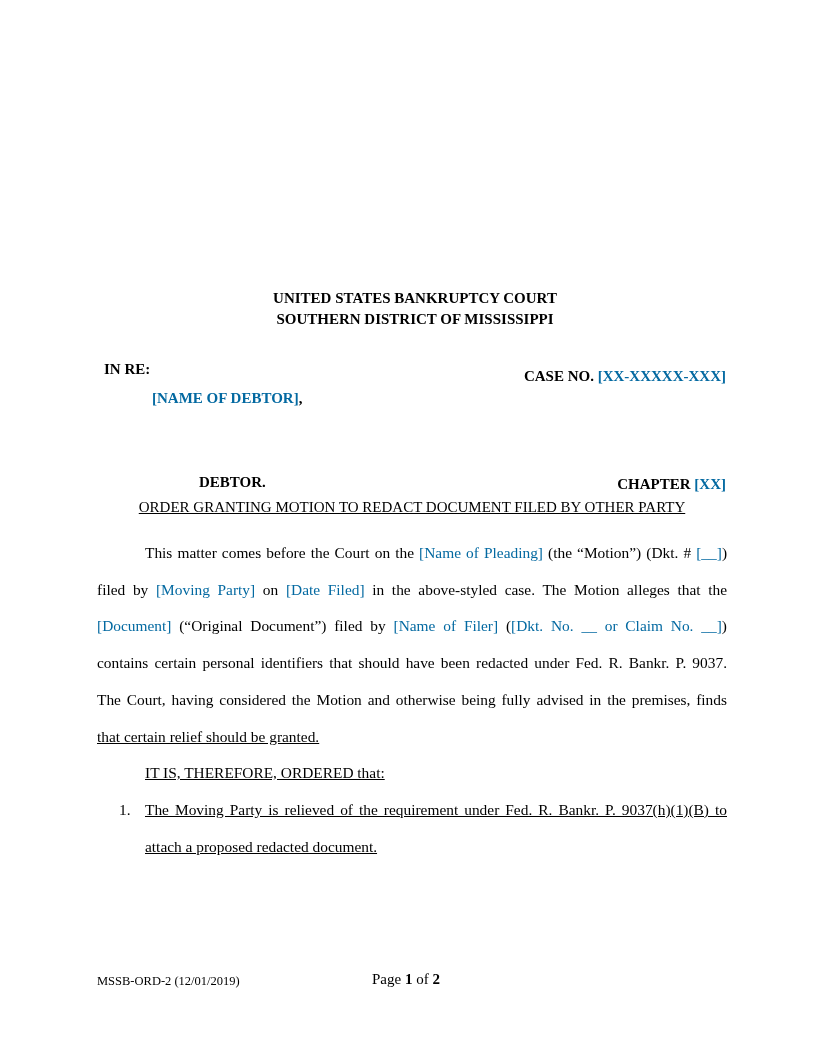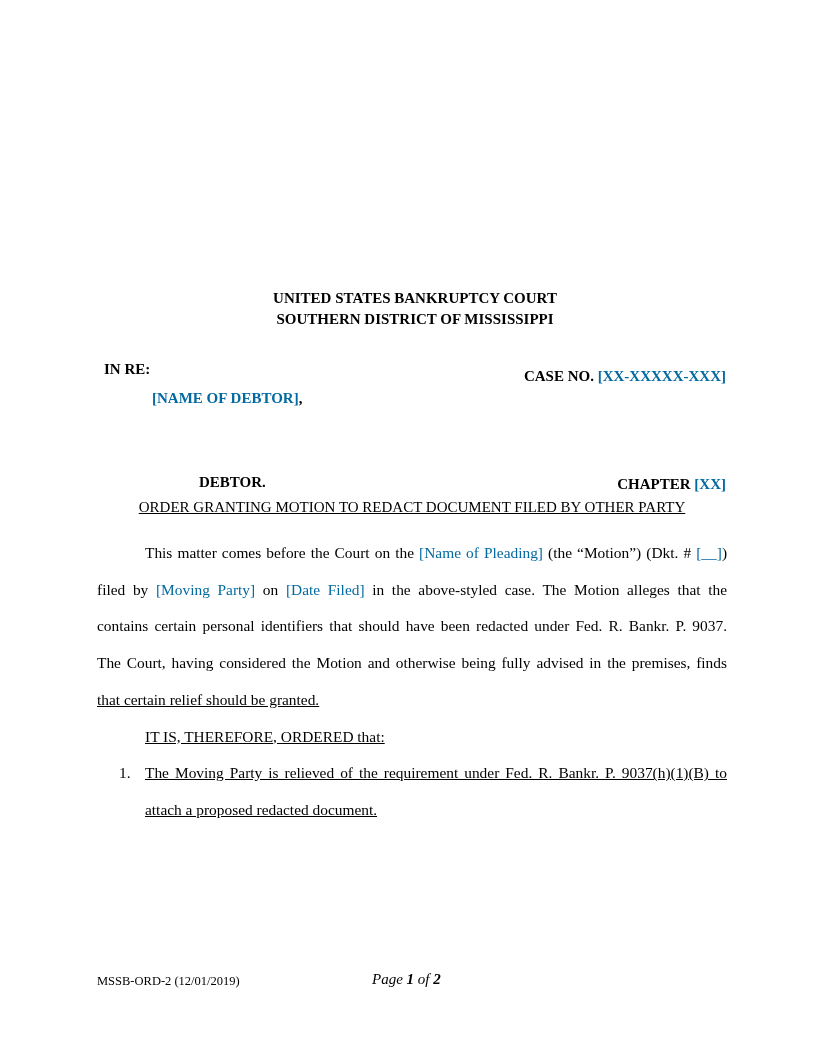--- a/index.html
+++ b/index.html
@@ -50,6 +50,9 @@
     <span class="justify-line">
       <span>filed by </span><span class="red">[Moving Party]</span><span> on </span><span class="red">[Date Filed]</span><span> in the above-styled case.  The Motion alleges that the</span>
     </span>
+    <span class="justify-line">
+      <span class="red">[Document]</span><span> (“Original Document”) filed by </span><span class="red">[Name of Filer]</span><span> (</span><span class="red">[Dkt. No. __ or Claim No. __]</span><span>)</span>
+    </span>
     <span class="justify-line">contains certain personal identifiers that should have been redacted under Fed. R. Bankr. P. 9037.</span>
     <span class="justify-line">The Court, having considered the Motion and otherwise being fully advised in the premises, finds</span>
     <span class="line">that certain relief should be granted.</span>

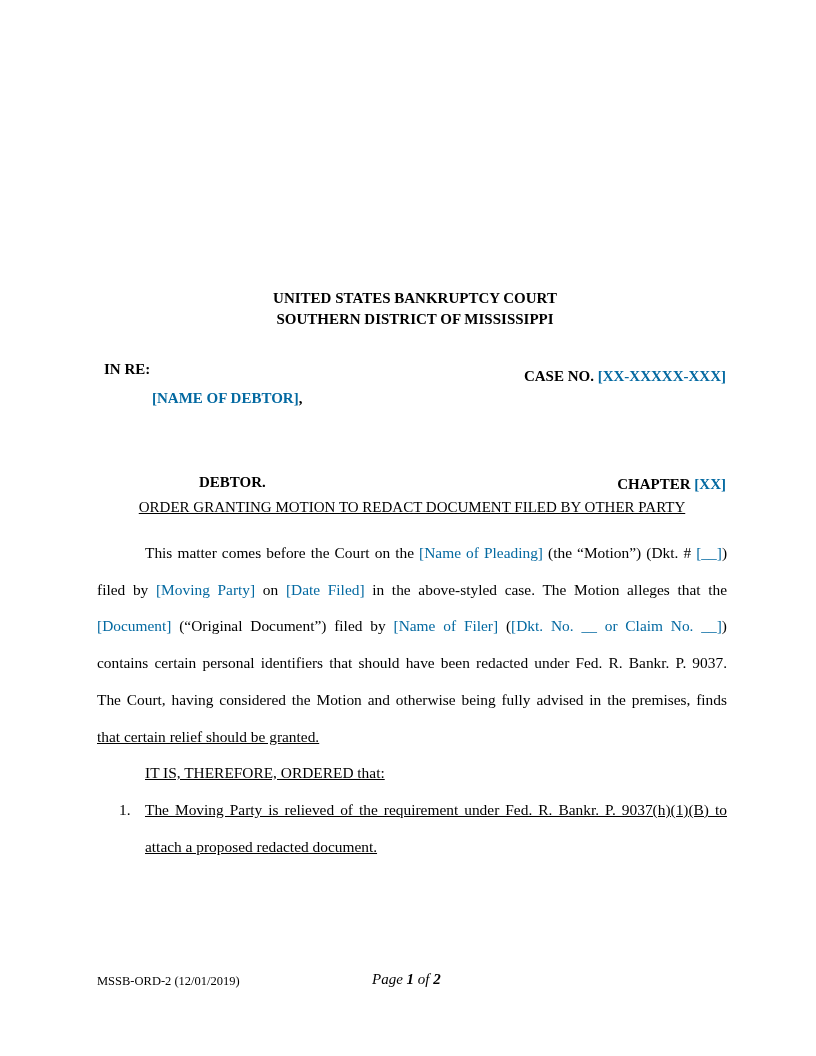--- a/index.html
+++ b/index.html
@@ -15,7 +15,7 @@
   .justify-line { display: block; text-align: justify; text-align-last: justify; white-space: normal; }
   .indent { padding-left: 48px; }
   .footer-left { left: 97px; top: 974px; font-size: 12.5px; text-align: right; }
-  .footer-center { left: 372px; top: 971px; font-size: 15px; font-style: italic; }
+  .footer-center { left: 372px; top: 971px; font-size: 15px; }
 </style>
 </head>
 <body>

